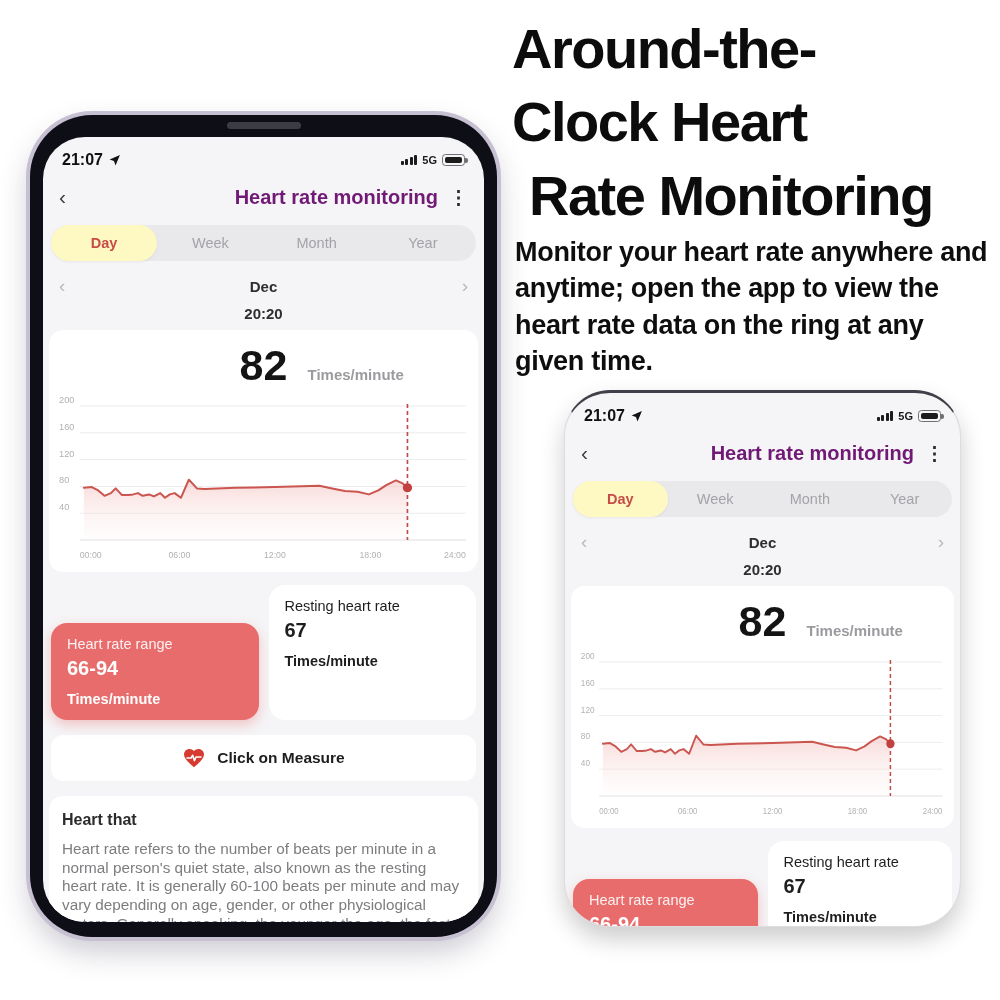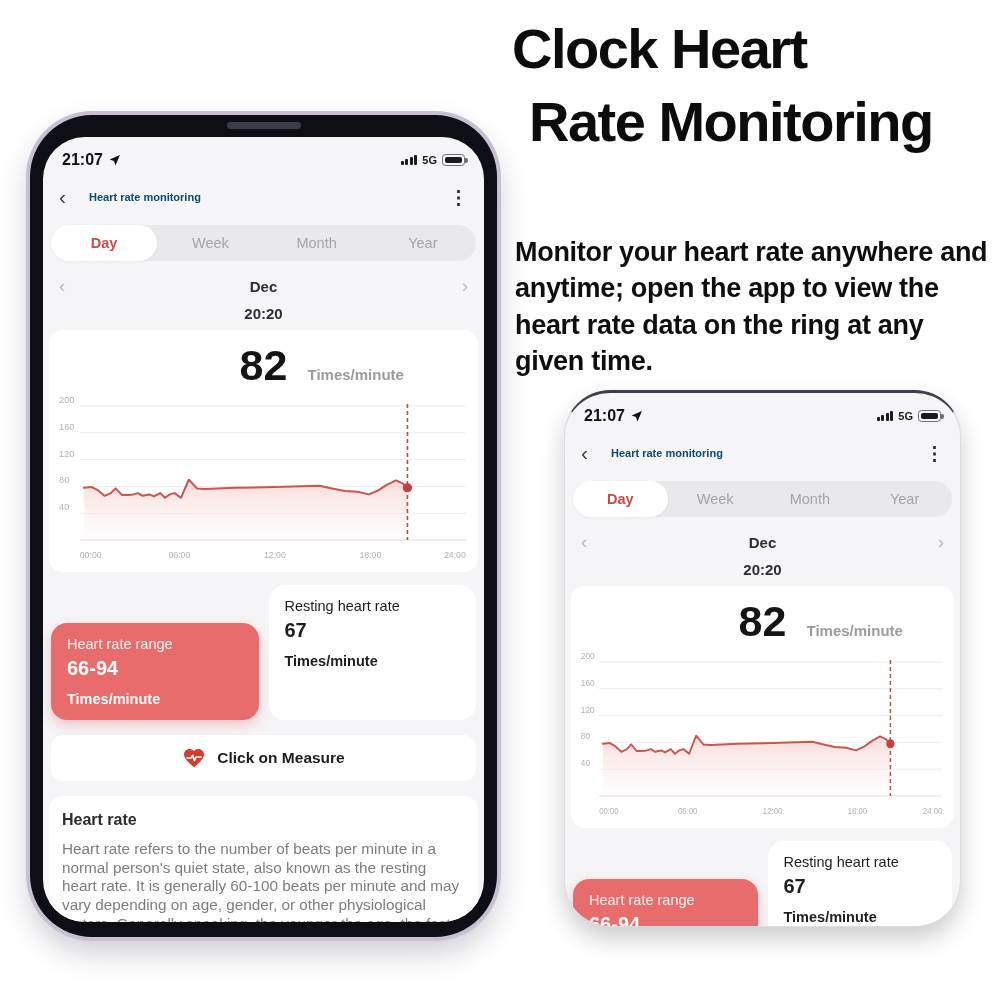--- a/index.html
+++ b/index.html
@@ -208,6 +208,7 @@
 </div>
 
 <div class="headline">
+  <div>Around-the-</div>
   <div>Clock Heart</div>
   <div class="l3">Rate Monitoring</div>
 </div>

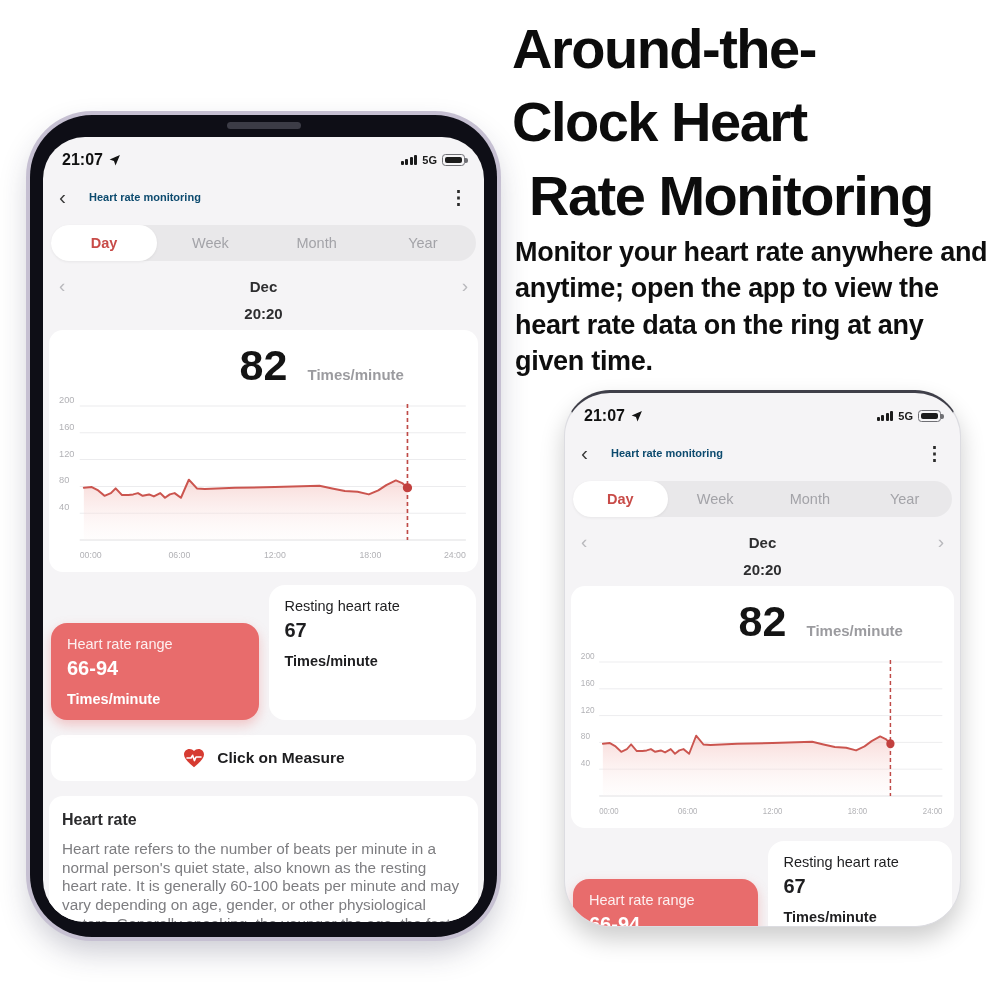--- a/index.html
+++ b/index.html
@@ -44,7 +44,7 @@
 
   .app-header { display:flex; align-items:center; padding:16px 10px 8px; }
   .hdr-back { width:30px; font-size:21px; color:#3a3a3a; font-weight:400; cursor:default; }
-  .hdr-title { flex:1; text-align:left; font-size:11px; font-weight:700; color:#0c4a6e; }
+  .hdr-title { flex:1; text-align:right; font-size:20px; font-weight:700; color:#701a75; }
   .hdr-menu { width:30px; text-align:right; font-size:19px; font-weight:700; color:#2a2a2a; letter-spacing:0; }
 
   .tabs { display:flex; background:#e9e8ea; border-radius:18.5px; height:36px; margin:8px 2px 2px; }

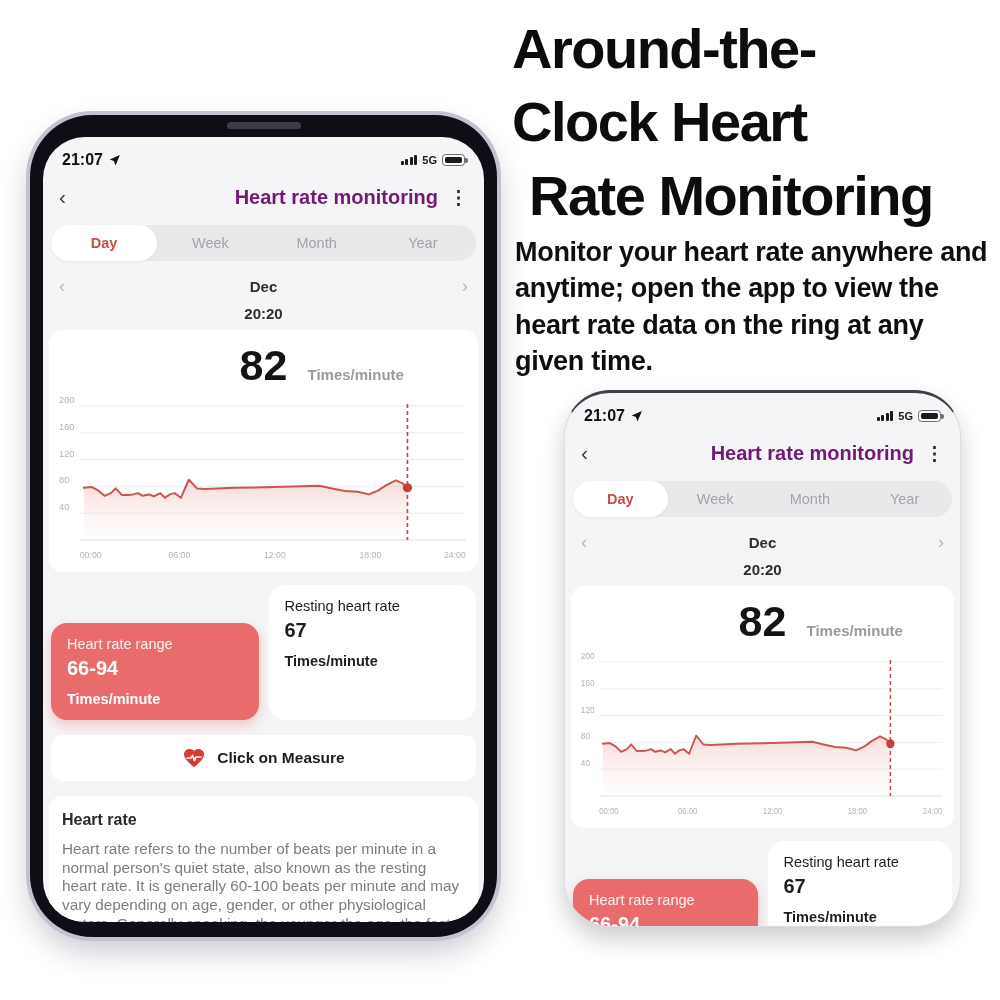--- a/index.html
+++ b/index.html
@@ -49,7 +49,7 @@
 
   .tabs { display:flex; background:#e9e8ea; border-radius:18.5px; height:36px; margin:8px 2px 2px; }
   .tab { flex:1; display:flex; align-items:center; justify-content:center; font-size:14.5px; color:#a3a3a8; }
-  .tab.active { background:#ffffff; border-radius:18.5px; color:#c84b48; font-weight:700; box-shadow:0 1px 3px rgba(0,0,0,.06);text-align:right; }
+  .tab.active { background:#fef9c3; border-radius:18.5px; color:#c84b48; font-weight:700; box-shadow:0 1px 3px rgba(0,0,0,.06);text-align:right; }
 
   .date-row { display:flex; justify-content:space-between; align-items:center; padding:12px 10px 4px; }
   .date-chev { font-size:19px; color:#b9b9bd; width:22px; }

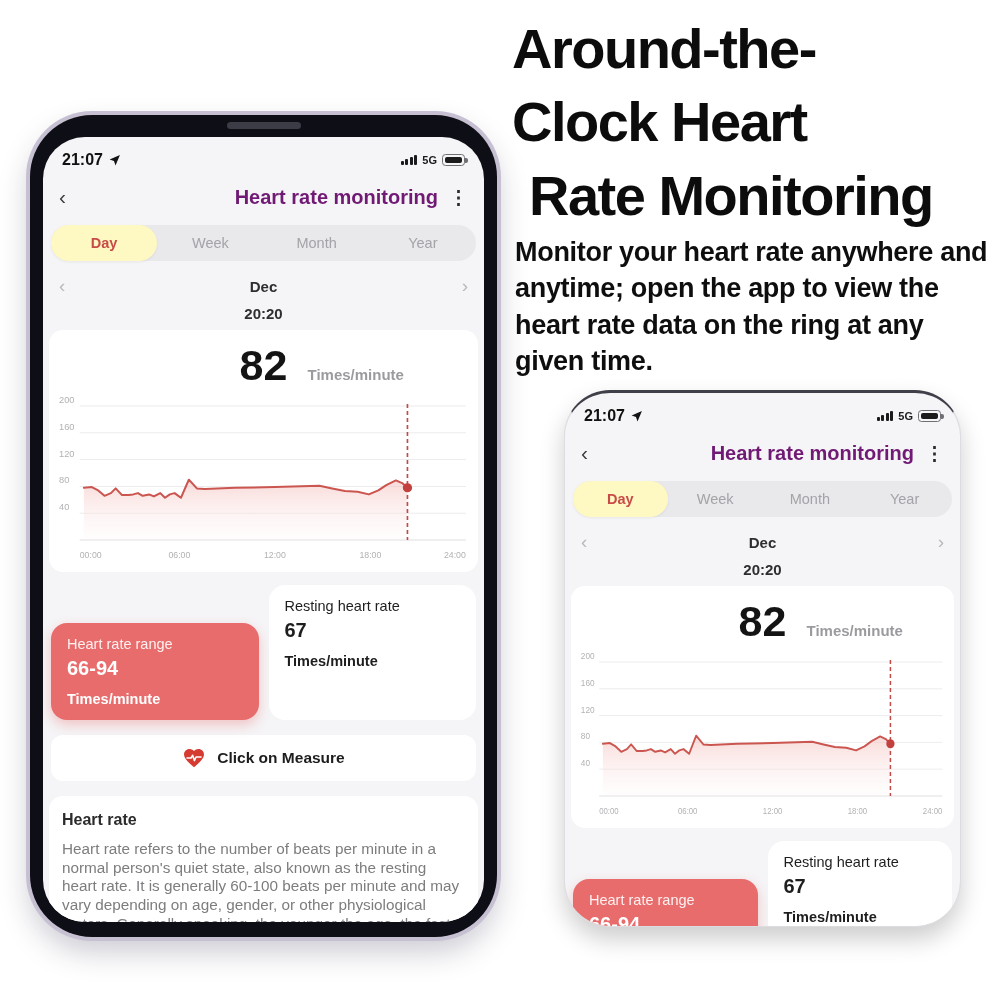--- a/index.html
+++ b/index.html
@@ -200,7 +200,7 @@
     </div>
 
     <div class="info-card">
-      <div class="info-title">Heart rate</div>
+      <div class="info-title">Heart that</div>
       <div class="info-body">Heart rate refers to the number of beats per minute in a normal person's quiet state, also known as the resting heart rate. It is generally 60-100 beats per minute and may vary depending on age, gender, or other physiological factors. Generally speaking, the younger the age, the faster the heart rate. Elderly people's heart rate is slower than that of young people, and women's heart rate is faster than that of men.</div>
     </div>
   </div>

